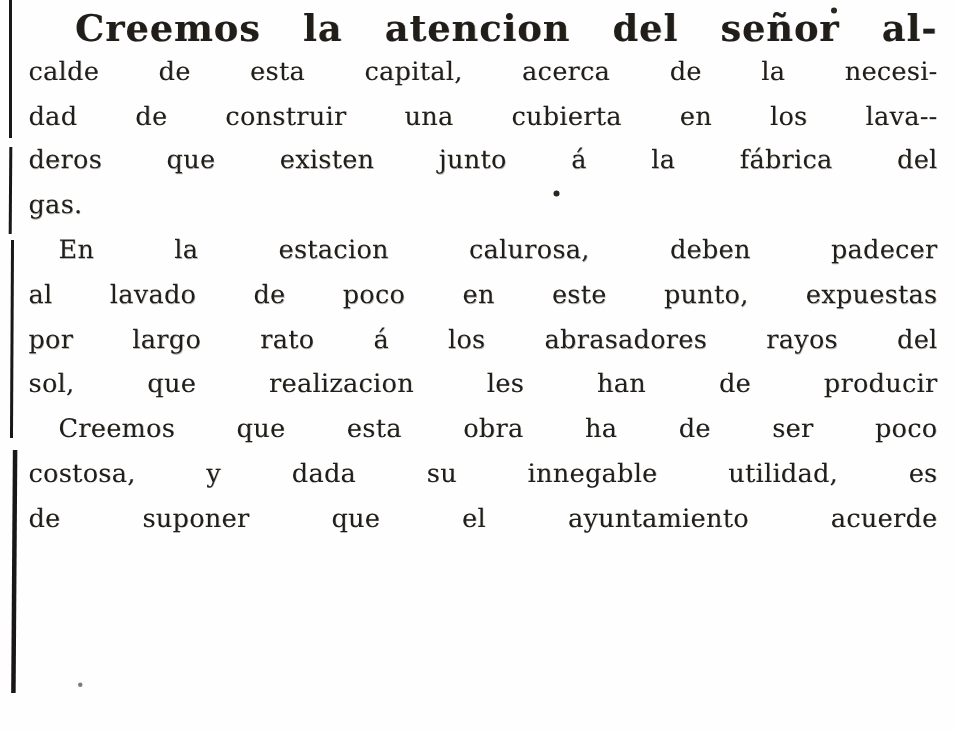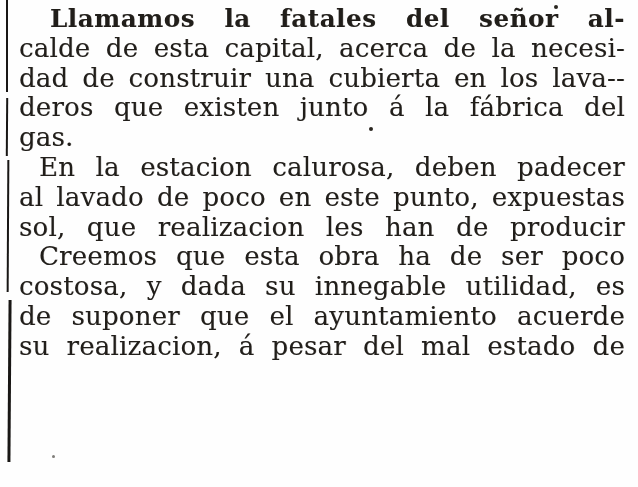--- a/index.html
+++ b/index.html
@@ -80,7 +80,7 @@
   <div class="speck speck-3"></div>
 
   <div class="article">
-    <div class="line justify indent-lg bold">Llamamos la fatales del señor al-</div>
+    <div class="line justify indent-lg bold">Creemos la atencion del señor al-</div>
     <div class="line justify">calde de esta capital, acerca de la necesi-</div>
     <div class="line justify">dad de construir una cubierta en los lava--</div>
     <div class="line justify">deros que existen junto á la fábrica del</div>

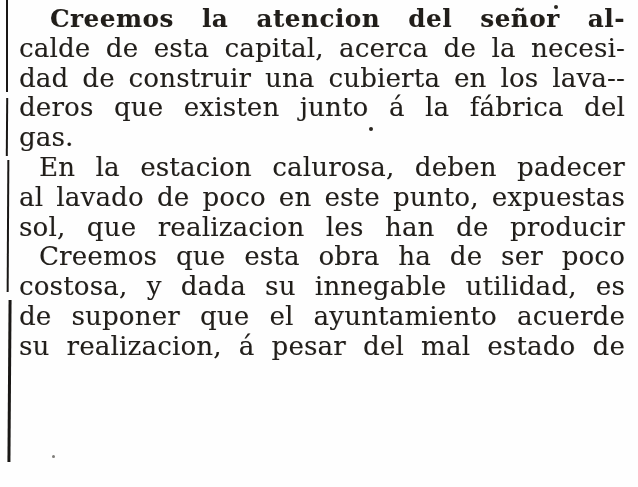--- a/index.html
+++ b/index.html
@@ -23,7 +23,7 @@
     width: 606px;
   }
   .line {
-    font-size: 26px;
+    font-size: 17px;
     line-height: 29.8px;
     height: 29.8px;
     white-space: normal;

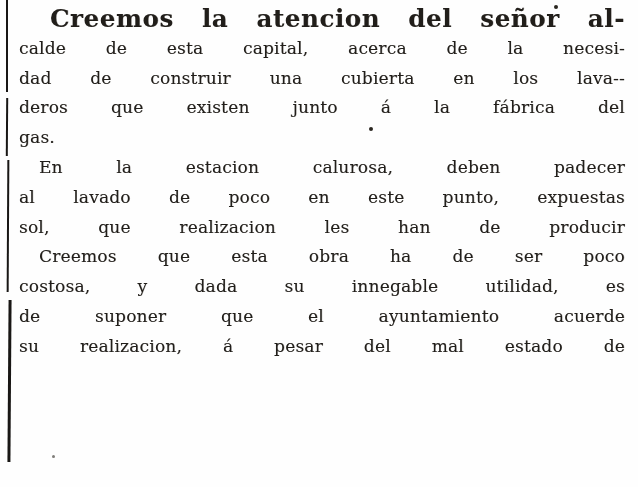--- a/index.html
+++ b/index.html
@@ -87,6 +87,7 @@
     <div class="line">gas.</div>
     <div class="line justify indent">En la estacion calurosa, deben padecer</div>
     <div class="line justify">al lavado de poco en este punto, expuestas</div>
+    <div class="line justify">por largo rato á los abrasadores rayos del</div>
     <div class="line justify">sol, que realizacion les han de producir</div>
     <div class="line justify indent">Creemos que esta obra ha de ser poco</div>
     <div class="line justify">costosa, y dada su innegable utilidad, es</div>

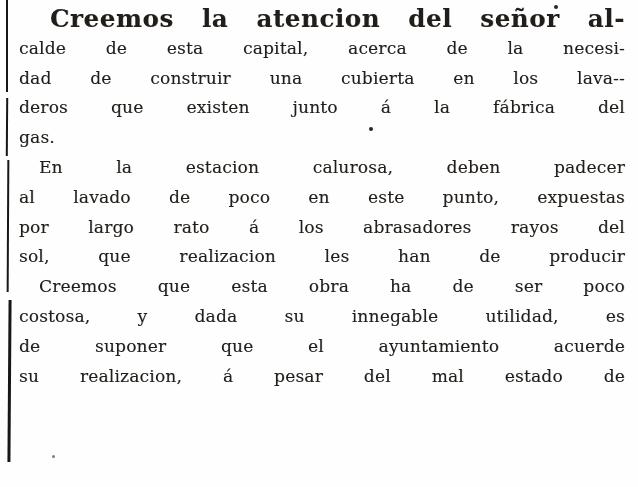--- a/index.html
+++ b/index.html
@@ -92,7 +92,6 @@
     <div class="line justify indent">Creemos que esta obra ha de ser poco</div>
     <div class="line justify">costosa, y dada su innegable utilidad, es</div>
     <div class="line justify">de suponer que el ayuntamiento acuerde</div>
-    <div class="line justify">su realizacion, á pesar del mal estado de</div>
   </div>
 
 </div>

